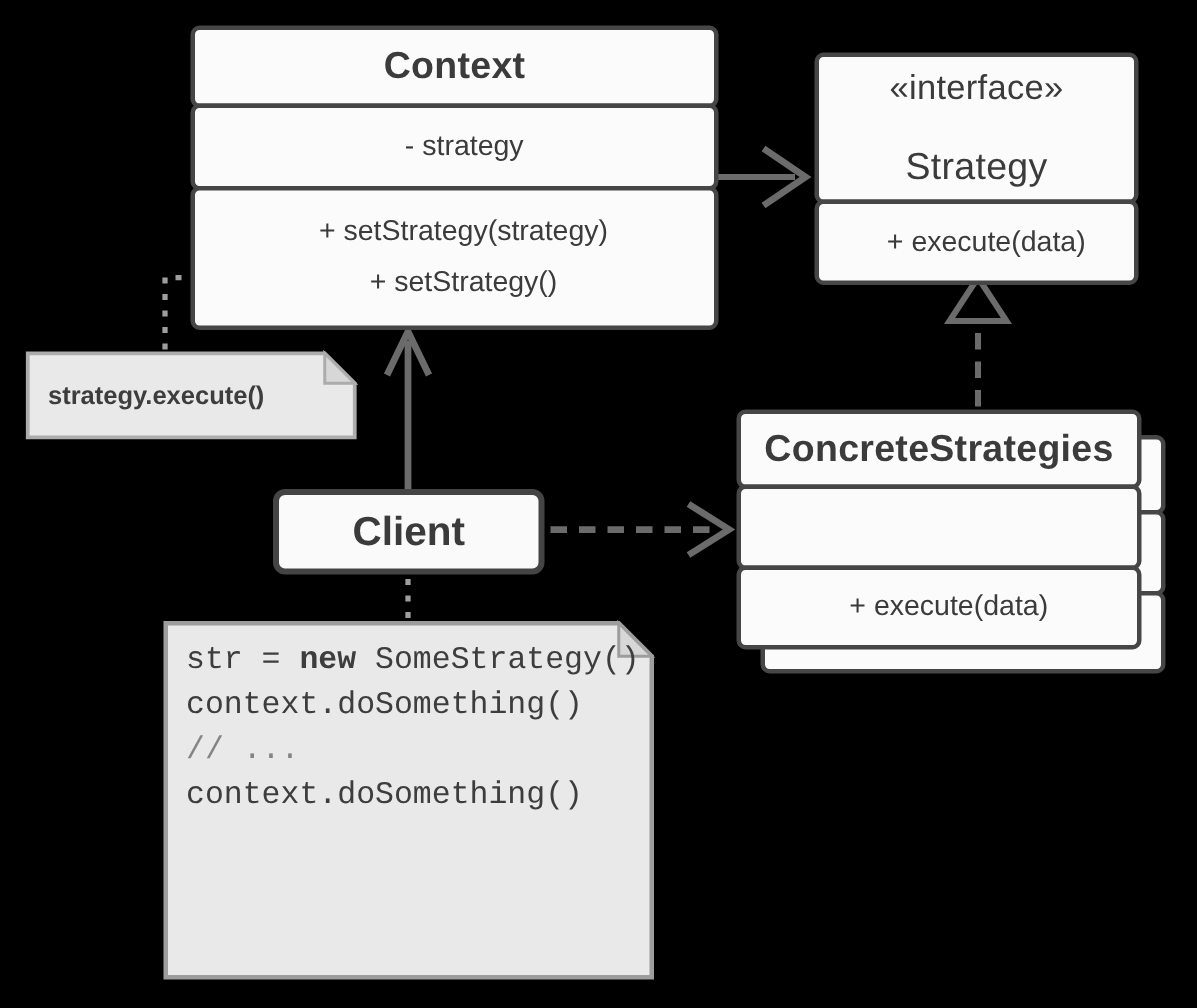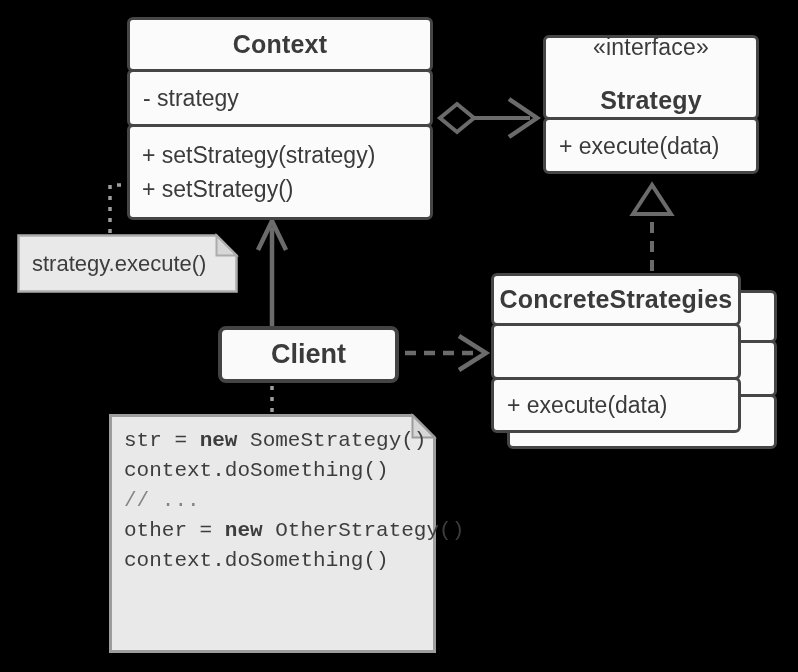--- a/index.html
+++ b/index.html
@@ -143,7 +143,7 @@
     </g>
   </svg>
 
-  <div class="uml-class" style="left:127px; top:17px; width:306px;">
+  <div class="uml-class" style="left:127px; top:17px; width:352px;">
     <div class="sec title-sec" style="height:55px;">Context</div>
     <div class="sec members-sec" style="height:58px;">
       <div class="member">- strategy</div>

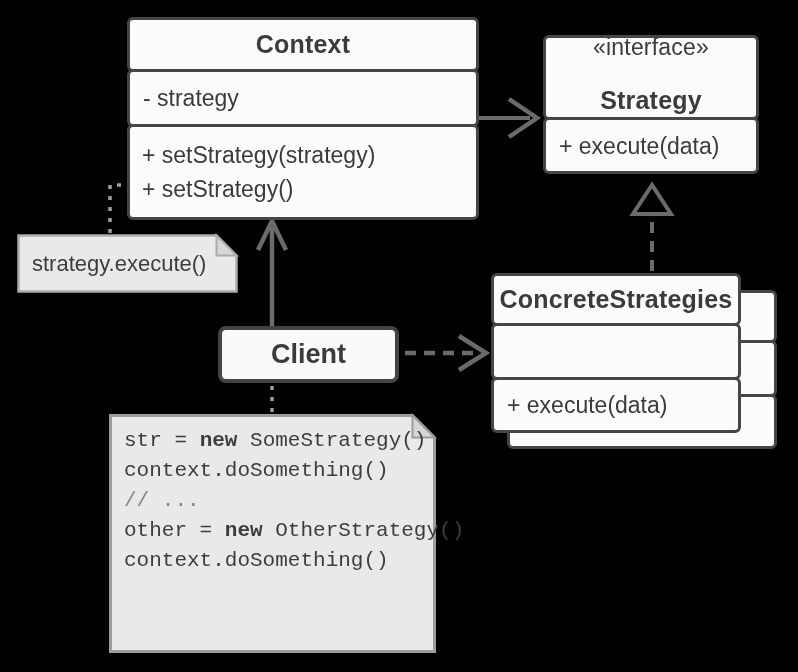--- a/index.html
+++ b/index.html
@@ -155,7 +155,7 @@
   </div>
 
   <div class="uml-class" style="left:543px; top:35px; width:216px;">
-    <div class="sec title-sec" style="height:85px;justify-content:flex-end;">
+    <div class="sec title-sec" style="height:101px;">
       <div class="stereotype">«interface»</div>
       <div class="cls-name">Strategy</div>
     </div>

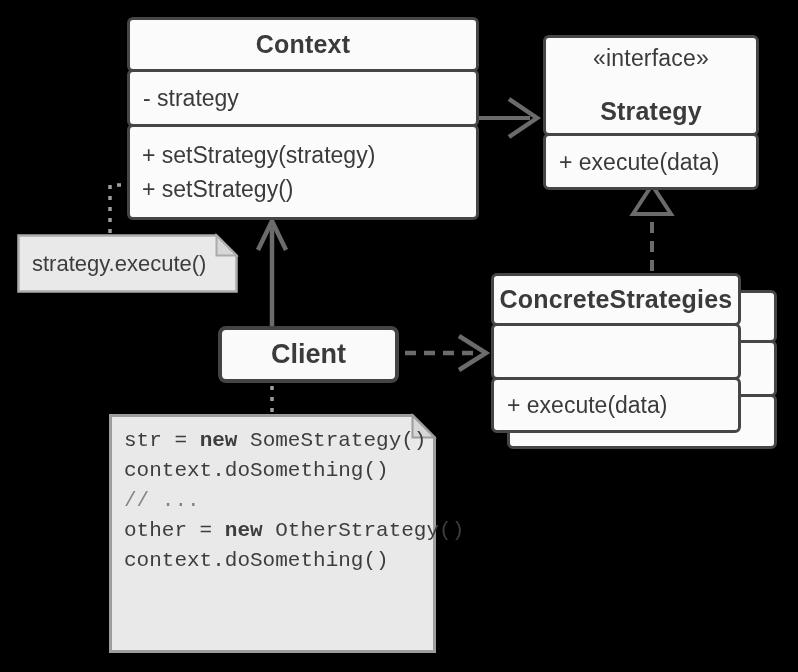--- a/index.html
+++ b/index.html
@@ -56,9 +56,9 @@
     margin-top: 21px;
   }
   .sec.members-sec {
-    align-items: flex-start;
+    align-items: center;
     padding-left: 13px;
-    font-size: 23px;
+    font-size: 19px;
   }
   .member { line-height: 34px; white-space: nowrap; }
   

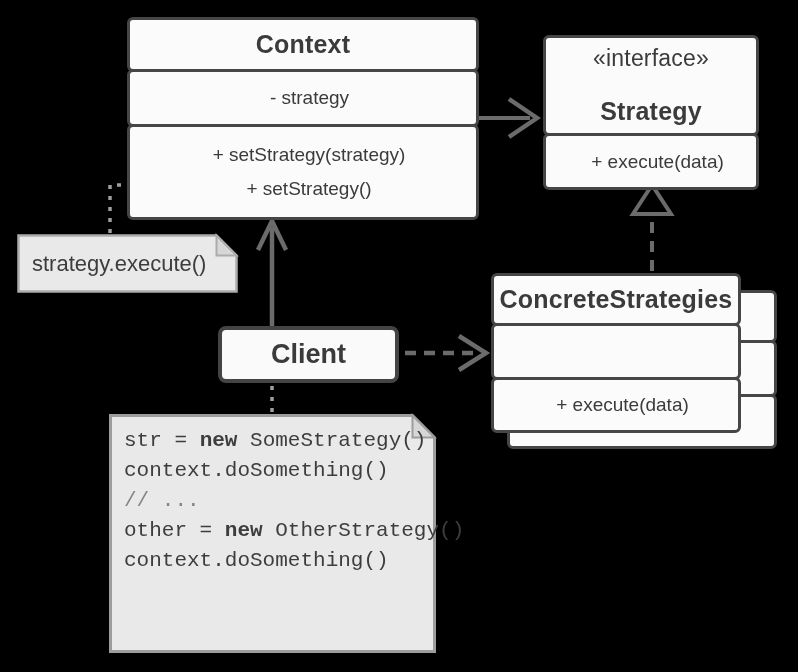--- a/index.html
+++ b/index.html
@@ -50,7 +50,7 @@
     line-height: 31px;
   }
   .sec .cls-name {
-    font-weight: 700;
+    font-weight: 400;
     font-size: 25px;
     line-height: 33px;
     margin-top: 21px;

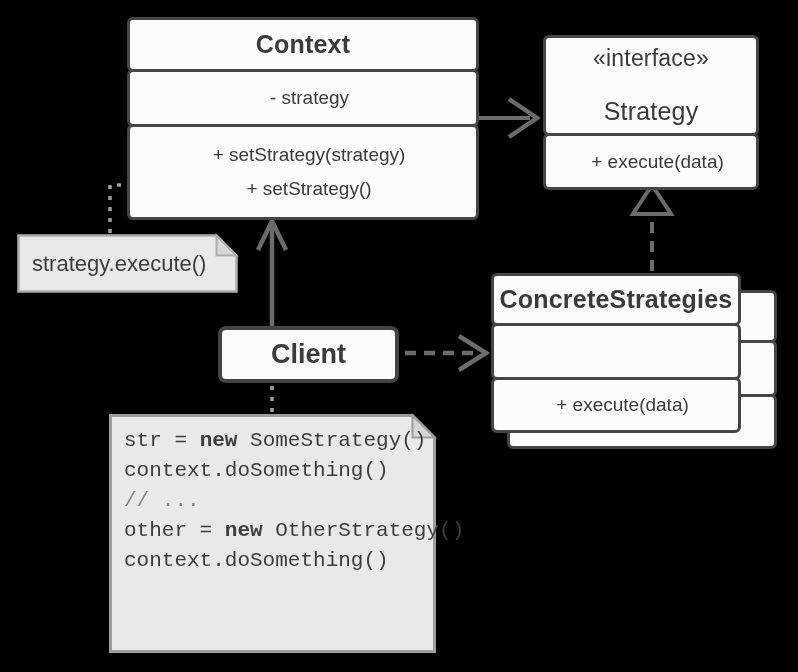--- a/index.html
+++ b/index.html
@@ -86,8 +86,9 @@
     color: #3d3d3d;
     display: flex;
     align-items: center;
-    font-size: 22px;
+    font-size: 17px;
     white-space: nowrap;
+    font-weight: bold;
   }
   .code-lines {
     position: absolute;

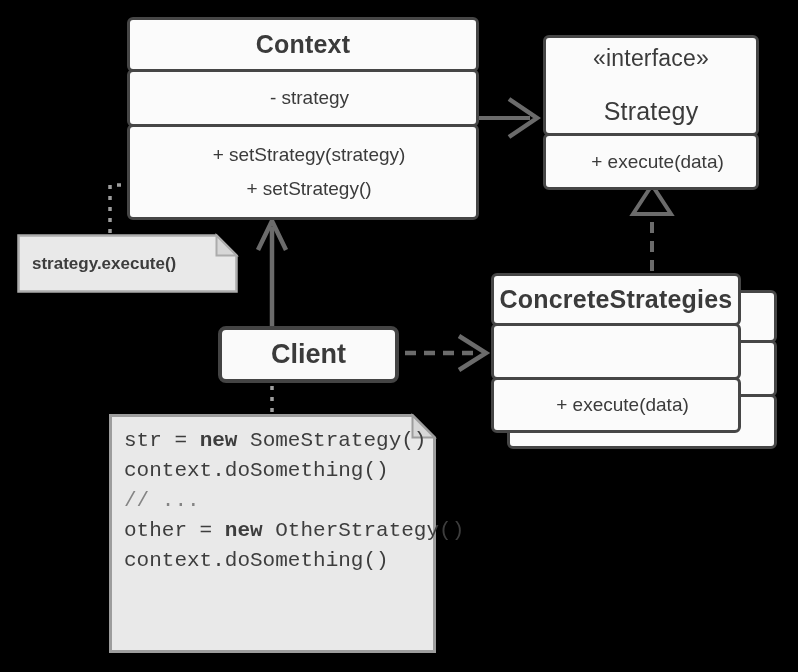--- a/index.html
+++ b/index.html
@@ -171,7 +171,7 @@
     <div class="sec" style="height:55px;"></div>
   </div>
 
-  <div class="uml-class" style="left:491px; top:273px; width:250px;">
+  <div class="uml-class" style="left:491px; top:273px; width:270px;">
     <div class="sec title-sec" style="height:53px;">ConcreteStrategies</div>
     <div class="sec" style="height:57px;"></div>
     <div class="sec members-sec" style="height:56px;">

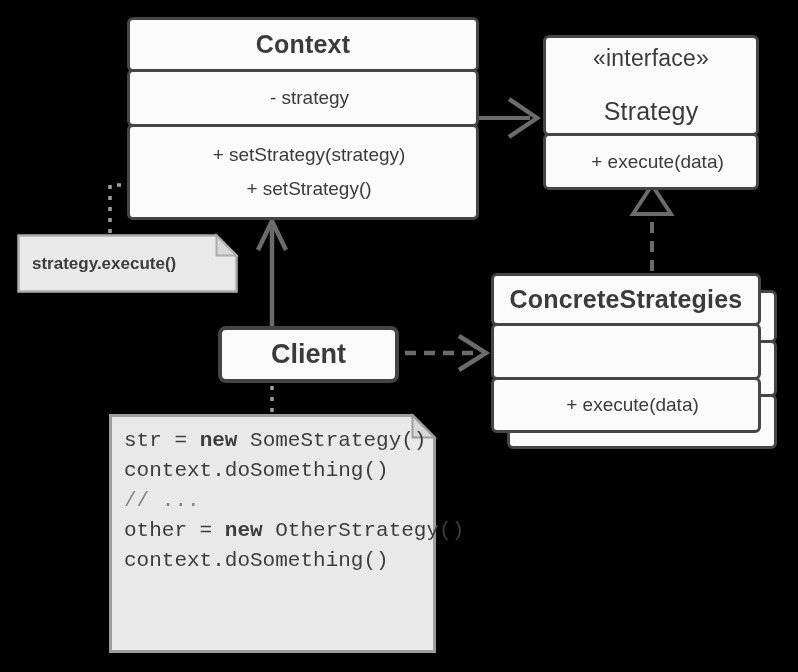--- a/index.html
+++ b/index.html
@@ -77,7 +77,6 @@
     font-weight: 700;
     font-size: 27px;
     color: #3b3b3b;
-    margin-left: 36px;
   }
   
   .note-text {

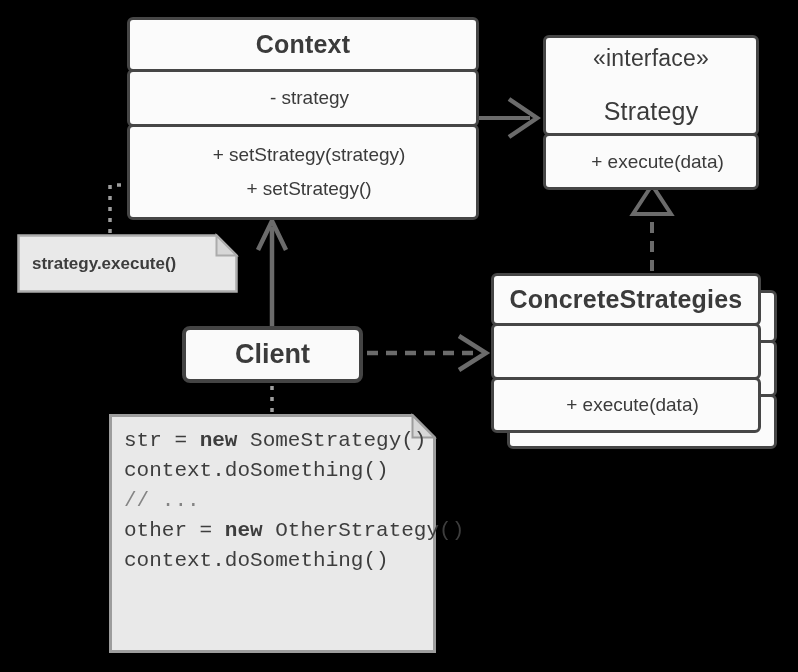--- a/index.html
+++ b/index.html
@@ -186,7 +186,6 @@
       <div class="code-line"><span>str = </span><span class="bold">new</span><span> SomeStrategy()</span></div>
       <div class="code-line"><span>context.doSomething()</span></div>
       <div class="code-line muted"><span>// ...</span></div>
-      <div class="code-line"><span>other = </span><span class="bold">new</span><span> OtherStrategy()</span></div>
       <div class="code-line"><span>context.doSomething()</span></div>
     </div>
 

